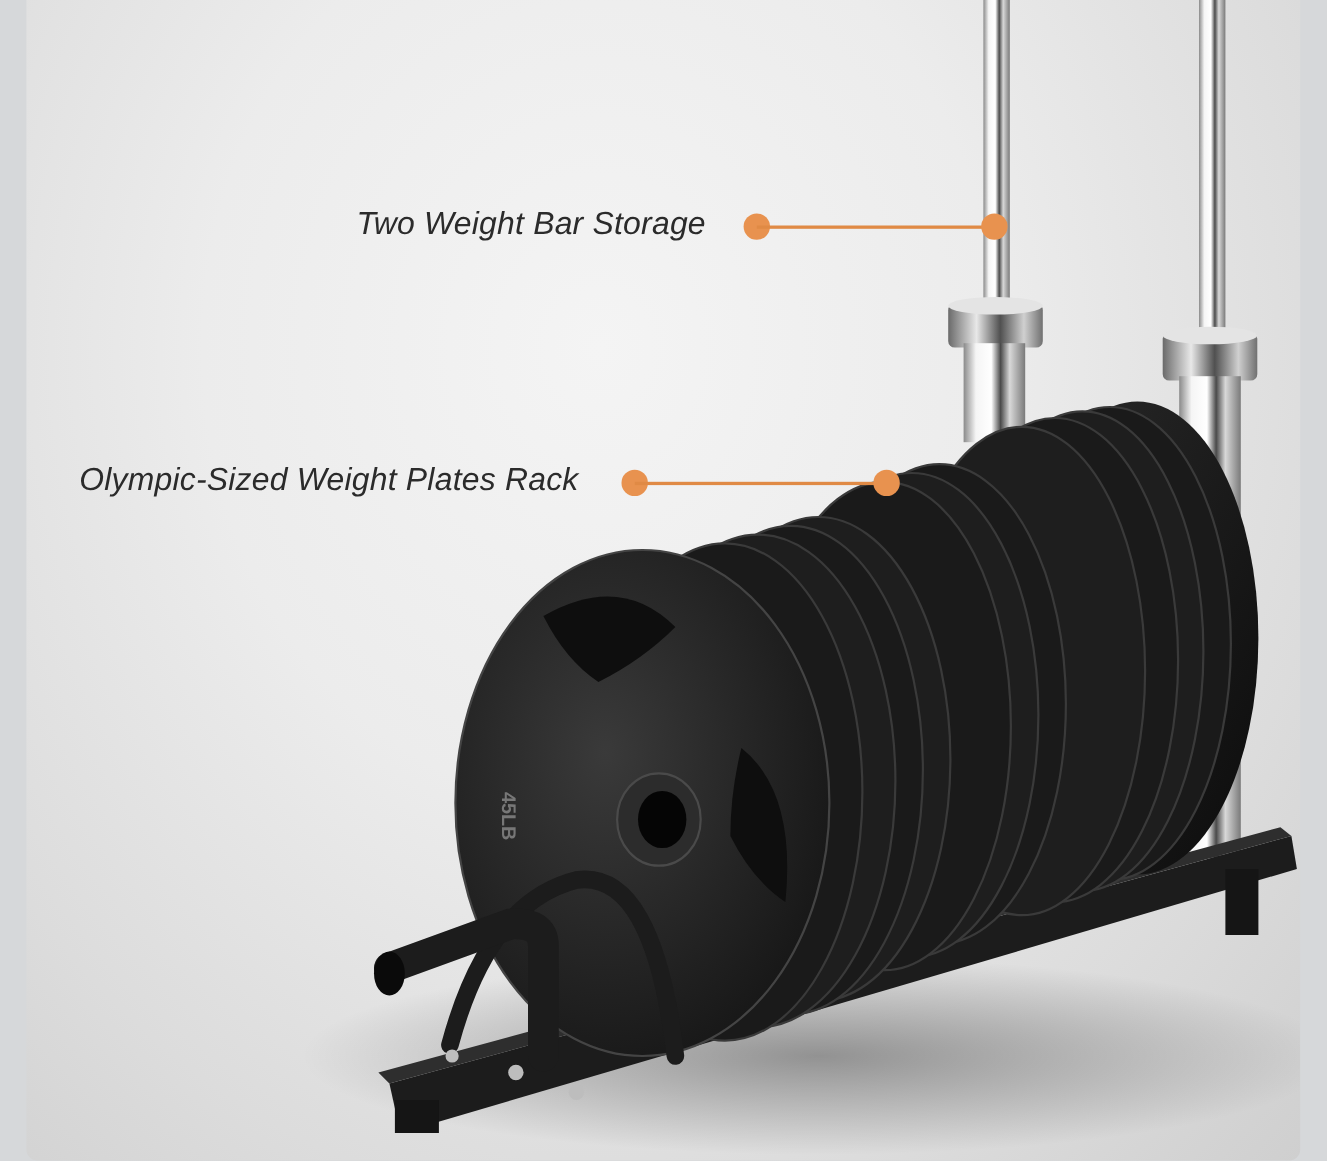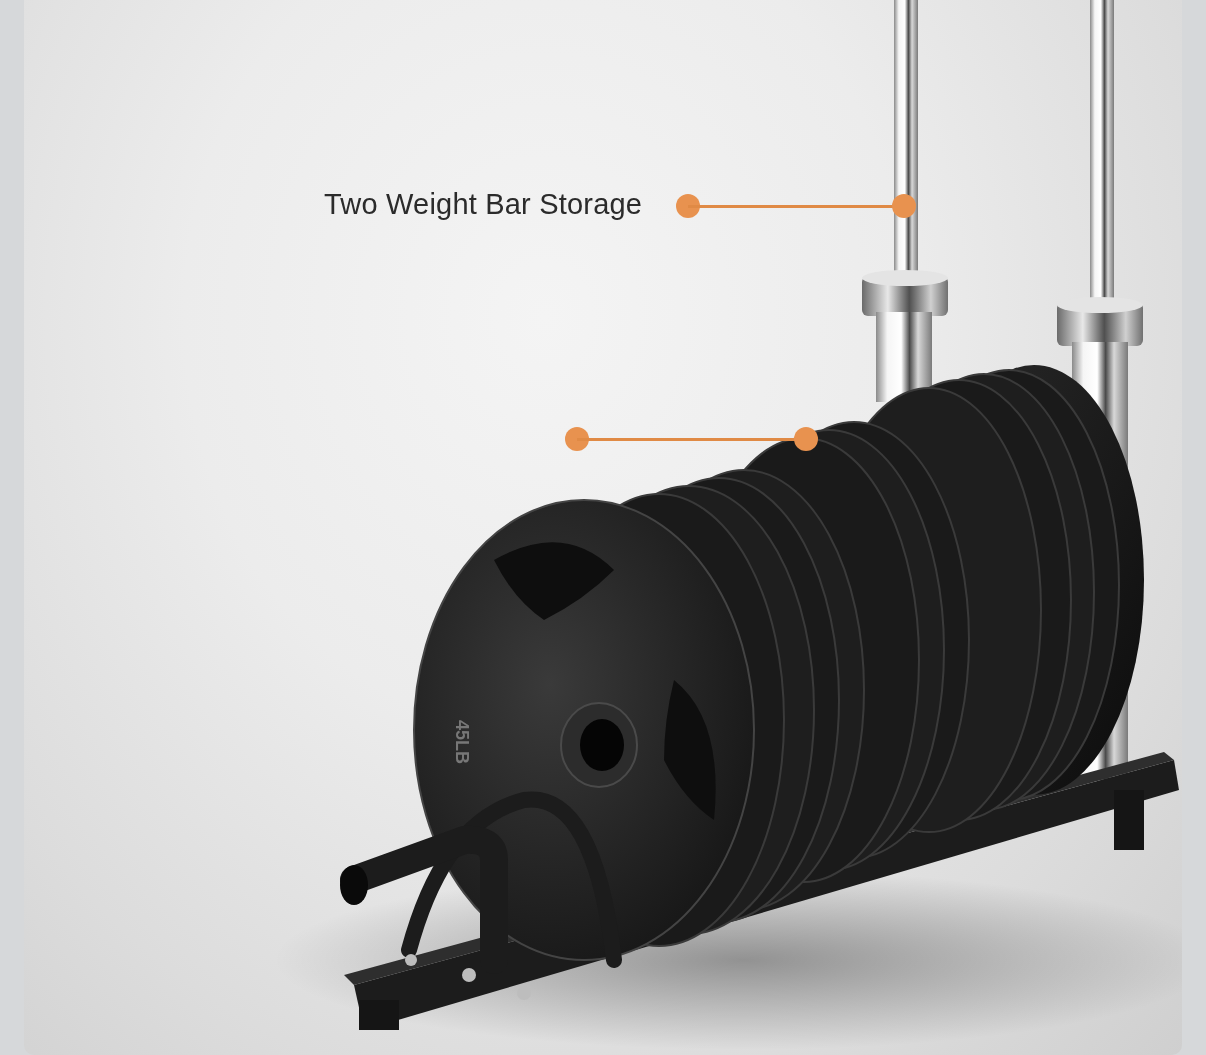--- a/index.html
+++ b/index.html
@@ -17,6 +17,7 @@
   .scene { position:absolute; left:0; top:0; }
   .callout-label {
     position:absolute;
+    font-style:italic;
     color:#2b2b2b;
     font-size:29px;
     letter-spacing:0.2px;

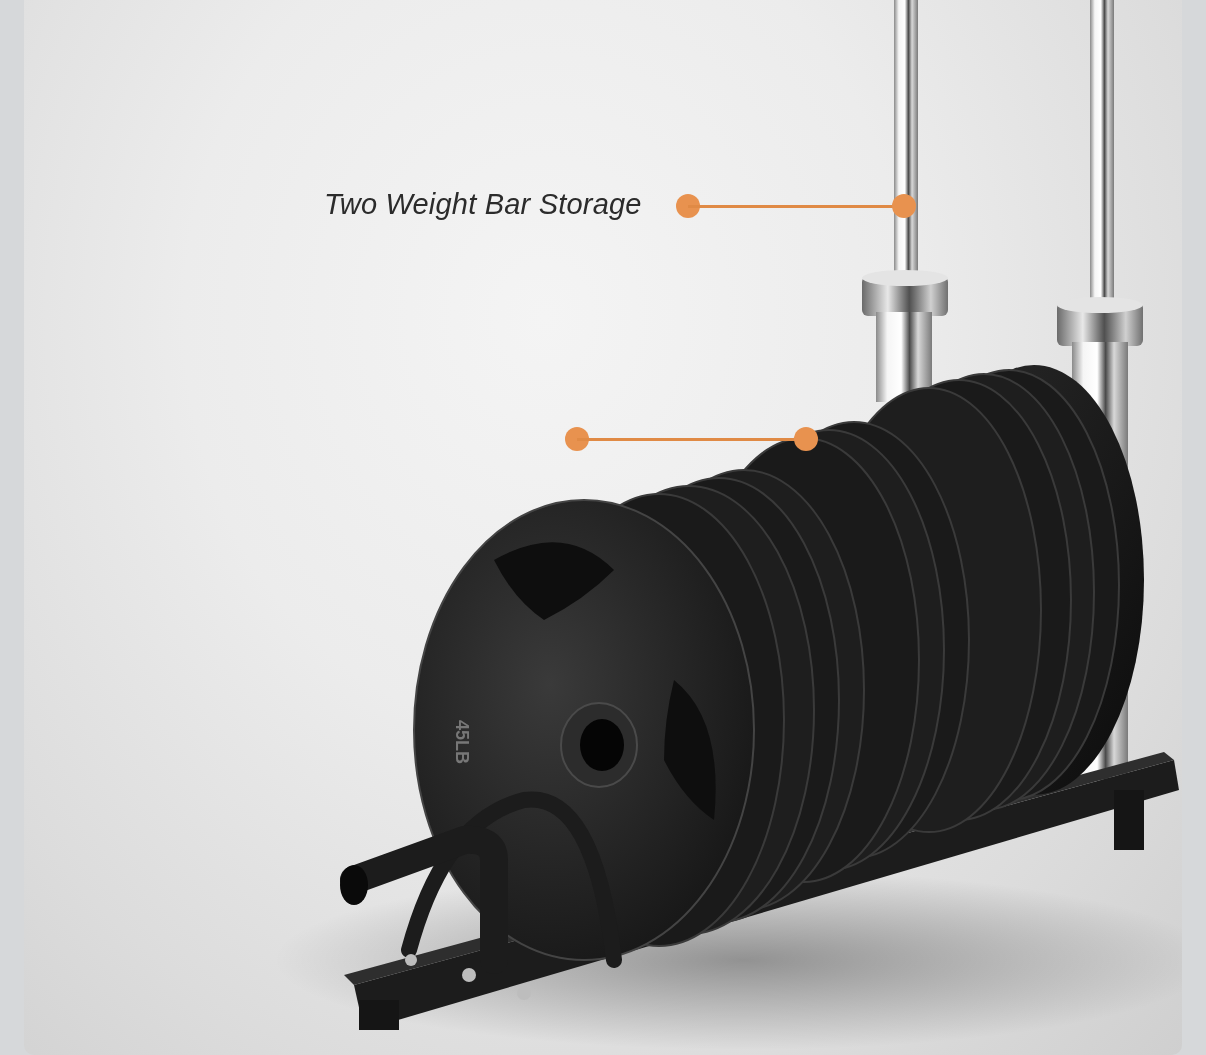--- a/index.html
+++ b/index.html
@@ -132,6 +132,7 @@
   <div class="callout-line" style="left:664px; top:205px; width:216px;"></div>
   <div class="dot" style="left:868px; top:194px;"></div>
 
+  <span class="callout-label" style="left:48px; top:420px;">Olympic-Sized Weight Plates Rack</span>
   <div class="dot" style="left:541px; top:427px;"></div>
   <div class="callout-line" style="left:553px; top:438px; width:228px;"></div>
   <div class="dot" style="left:770px; top:427px;"></div>

